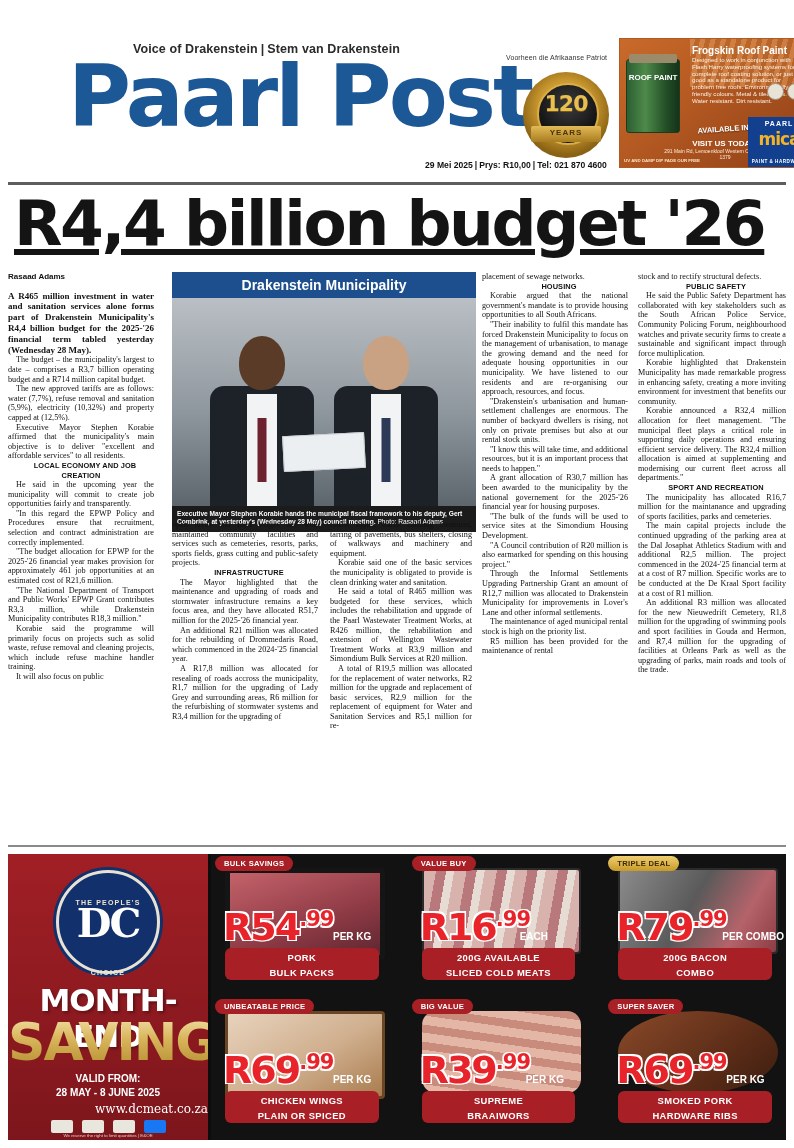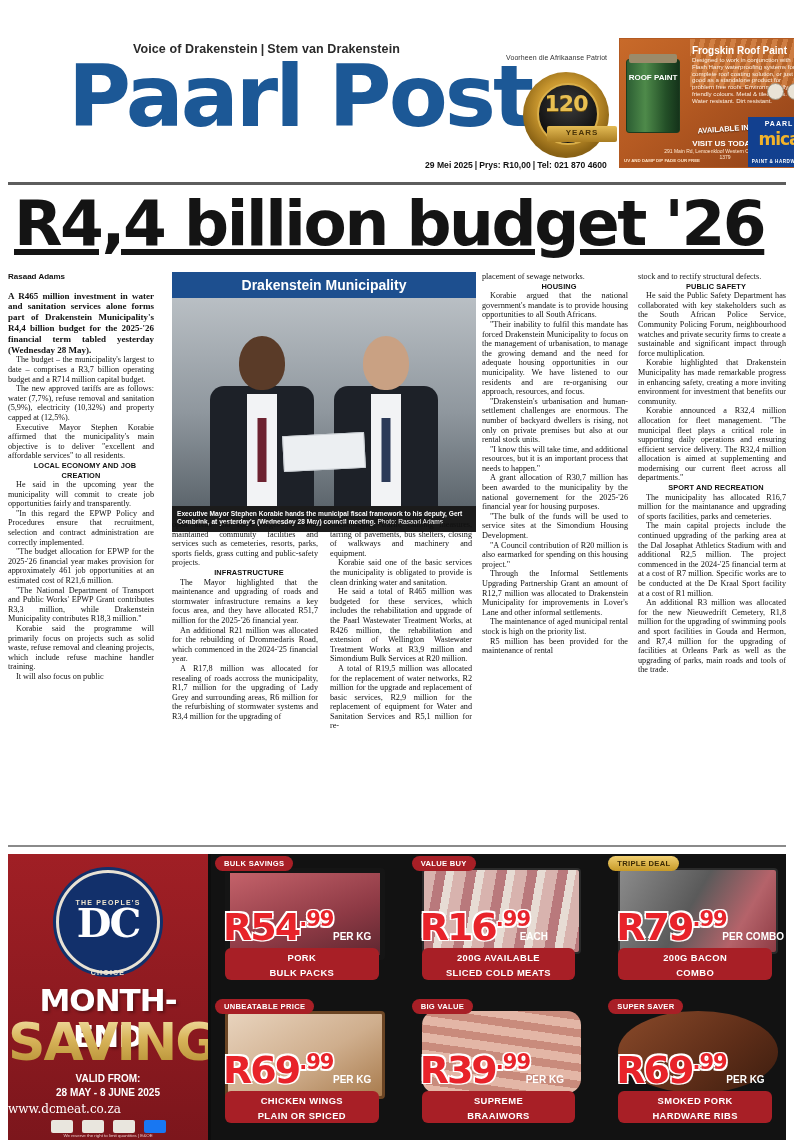--- a/index.html
+++ b/index.html
@@ -22,7 +22,7 @@
   .badge-num{position:absolute;left:0;right:0;top:19px;text-align:center;font-size:22px;font-weight:bold;
      color:#e8bf52;font-family:"DejaVu Sans",sans-serif;letter-spacing:-1px;
      text-shadow:0 1px 0 #7a5a12;}
-  .badge-ribbon{position:absolute;left:24px;top:54px;width:70px;height:16px;background:linear-gradient(180deg,#e3bb55,#a87c21);
+  .badge-ribbon{position:absolute;left:8px;top:54px;width:70px;height:16px;background:linear-gradient(180deg,#e3bb55,#a87c21);
      border-radius:2px;}
   .badge-years{position:absolute;left:0;width:70px;top:2px;text-align:center;font-size:8px;font-weight:bold;color:#4a3408;letter-spacing:1px;}
 

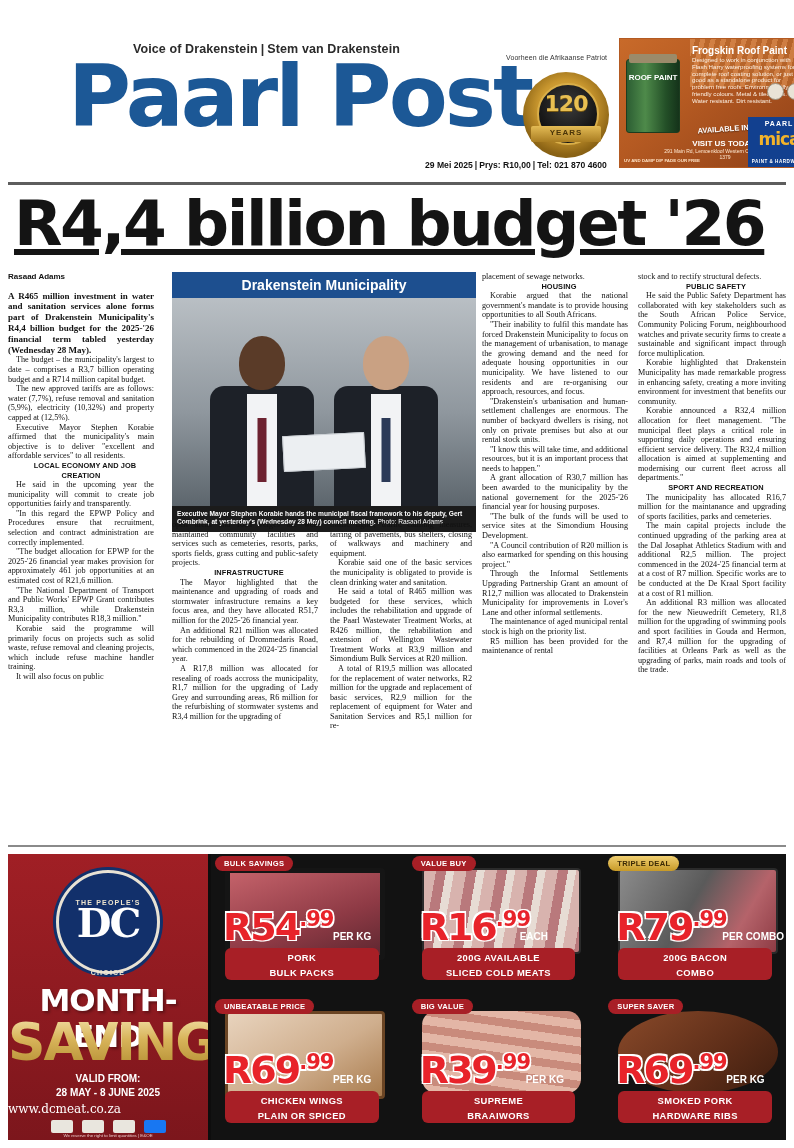--- a/index.html
+++ b/index.html
@@ -108,7 +108,7 @@
      font-family:"DejaVu Sans",sans-serif;letter-spacing:-2px;
      background:linear-gradient(180deg,#f6e7b2 0%,#d8b45a 45%,#b08a2e 100%);-webkit-background-clip:text;background-clip:text;color:transparent;}
   .valid{position:absolute;left:0;right:0;top:218px;text-align:center;font-size:10px;font-weight:bold;color:#fff;line-height:14px;}
-  .website{position:absolute;left:0;right:0;top:248px;text-align:left;font-size:12px;color:#fff;font-family:"DejaVu Serif",serif;}
+  .website{position:absolute;left:0;right:0;top:248px;text-align:right;font-size:12px;color:#fff;font-family:"DejaVu Serif",serif;}
   .paylogos{position:absolute;left:0;right:0;top:266px;display:flex;justify-content:center;gap:9px;}
   .paylogos i{display:block;width:22px;height:13px;border-radius:2px;background:#e9e6de;}
   .paylogos i.fb{background:#1877f2;}

